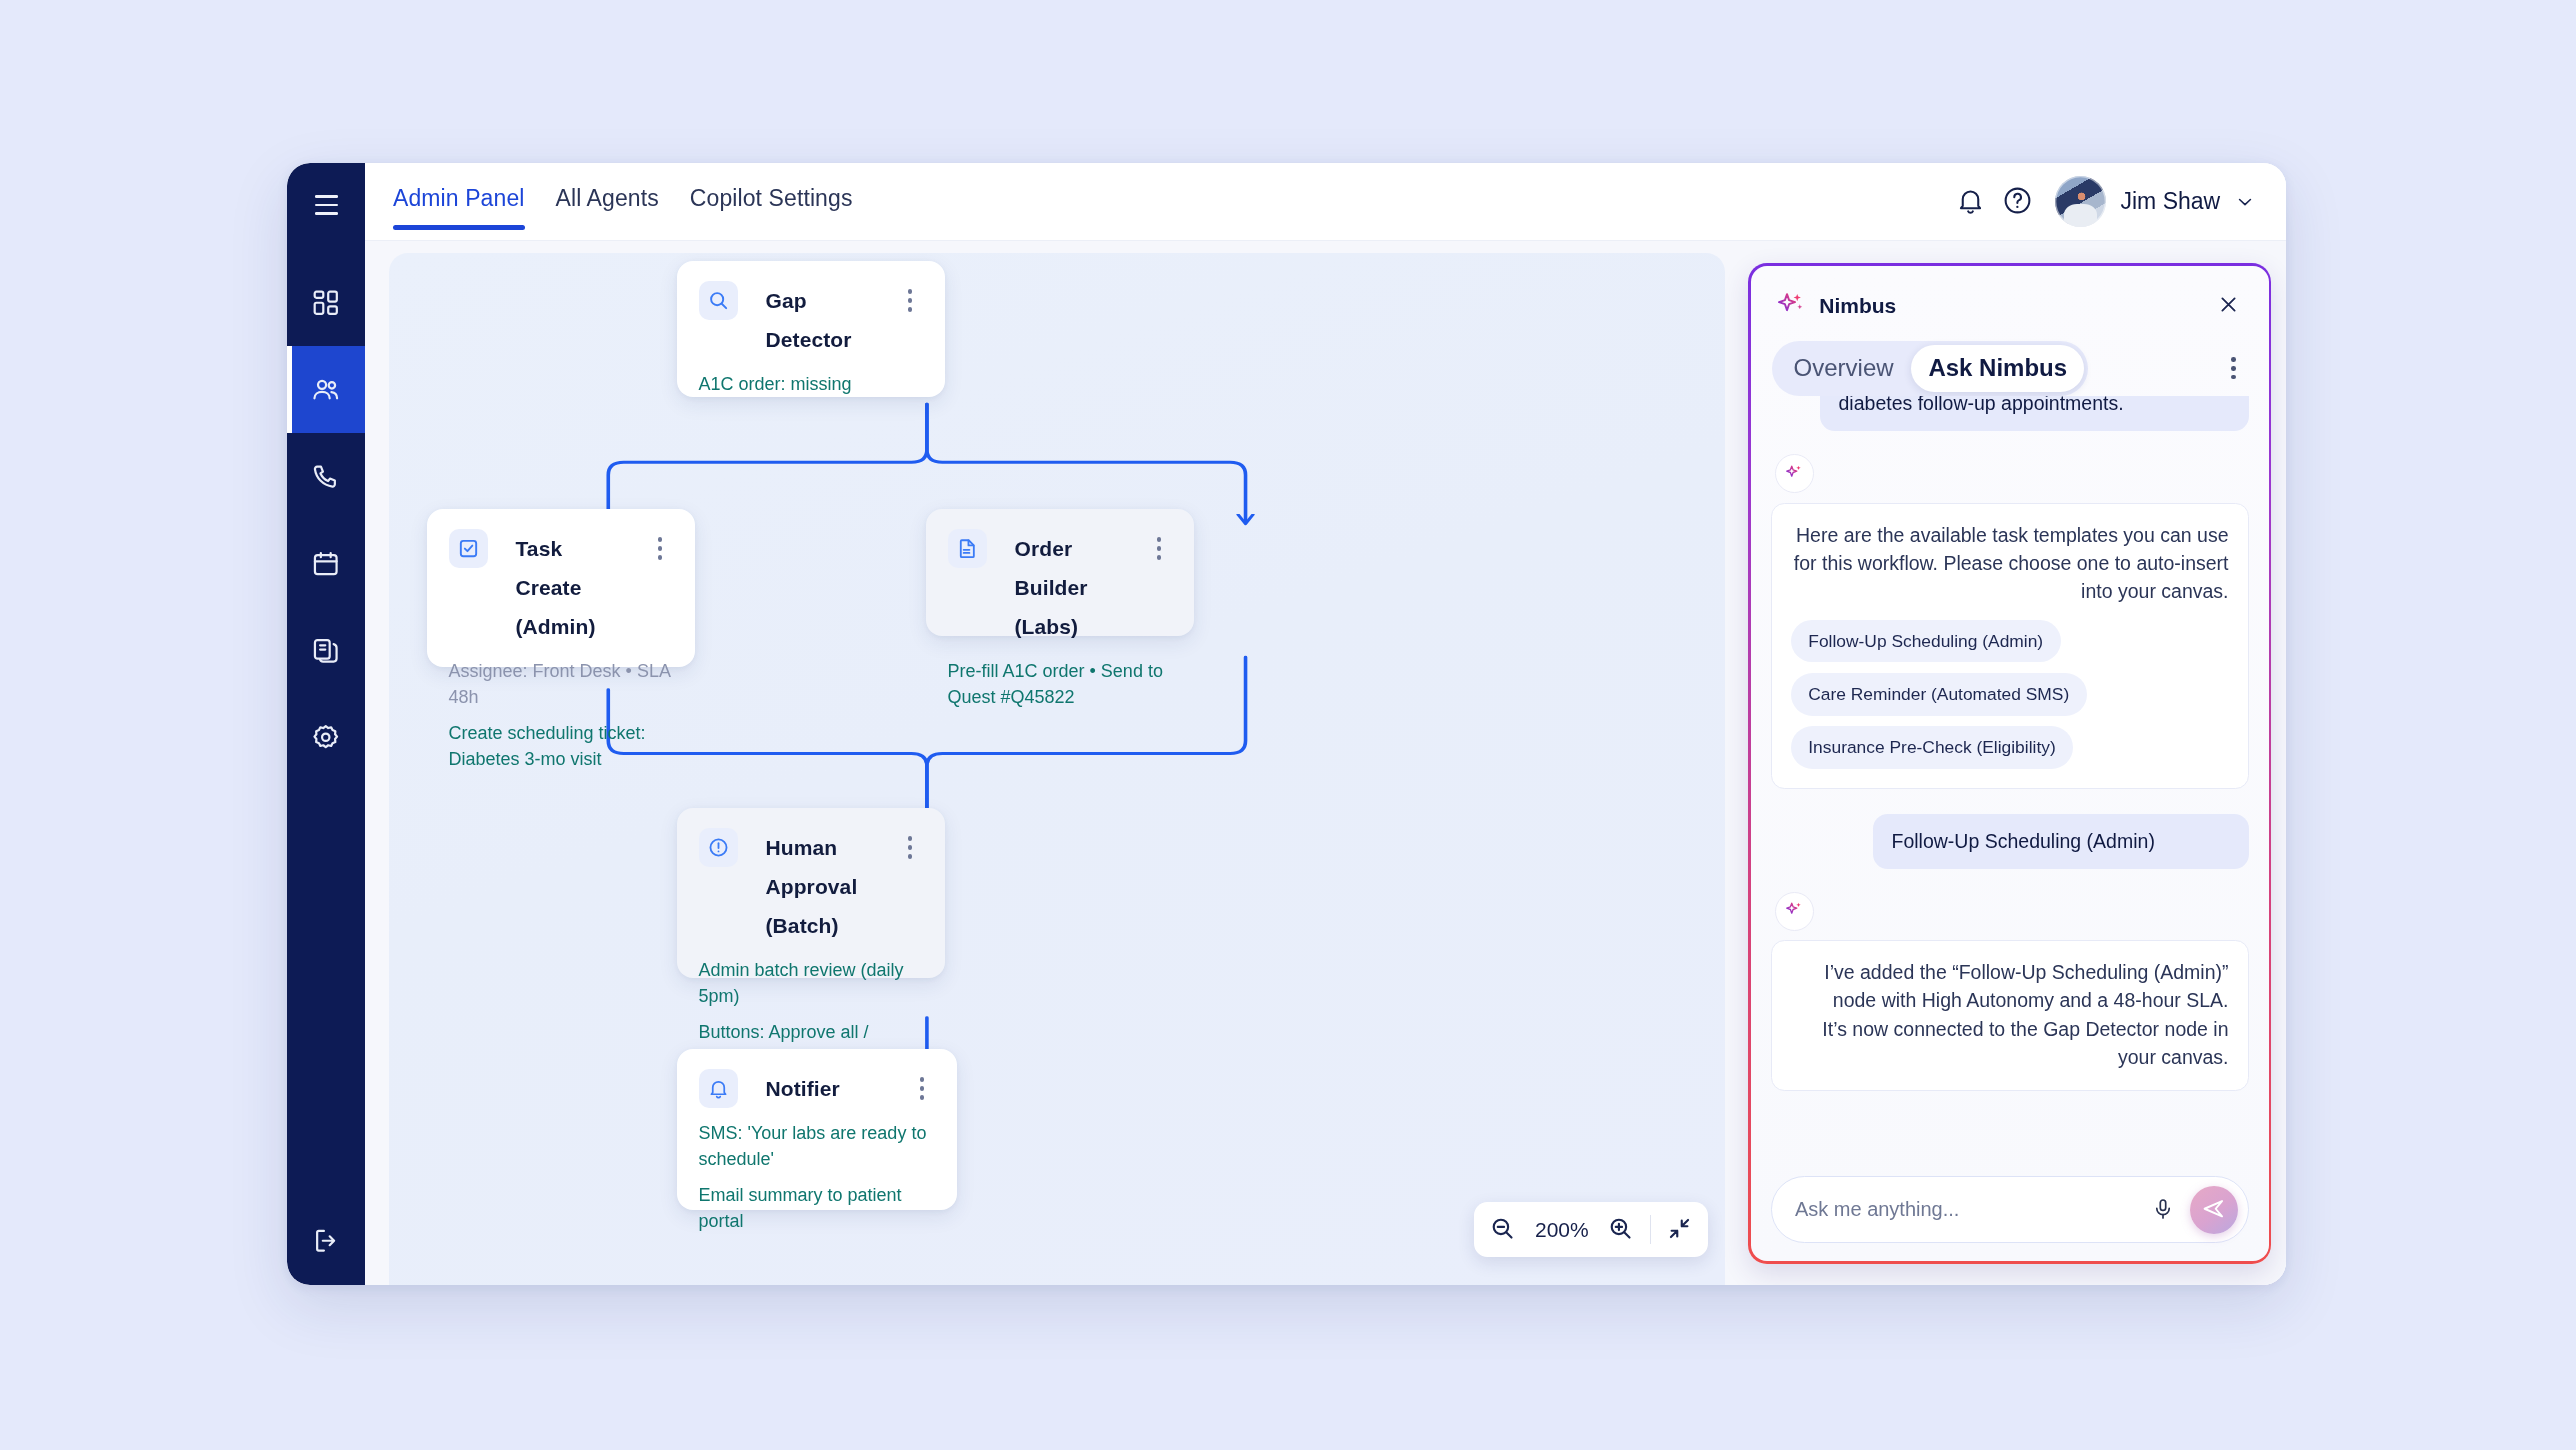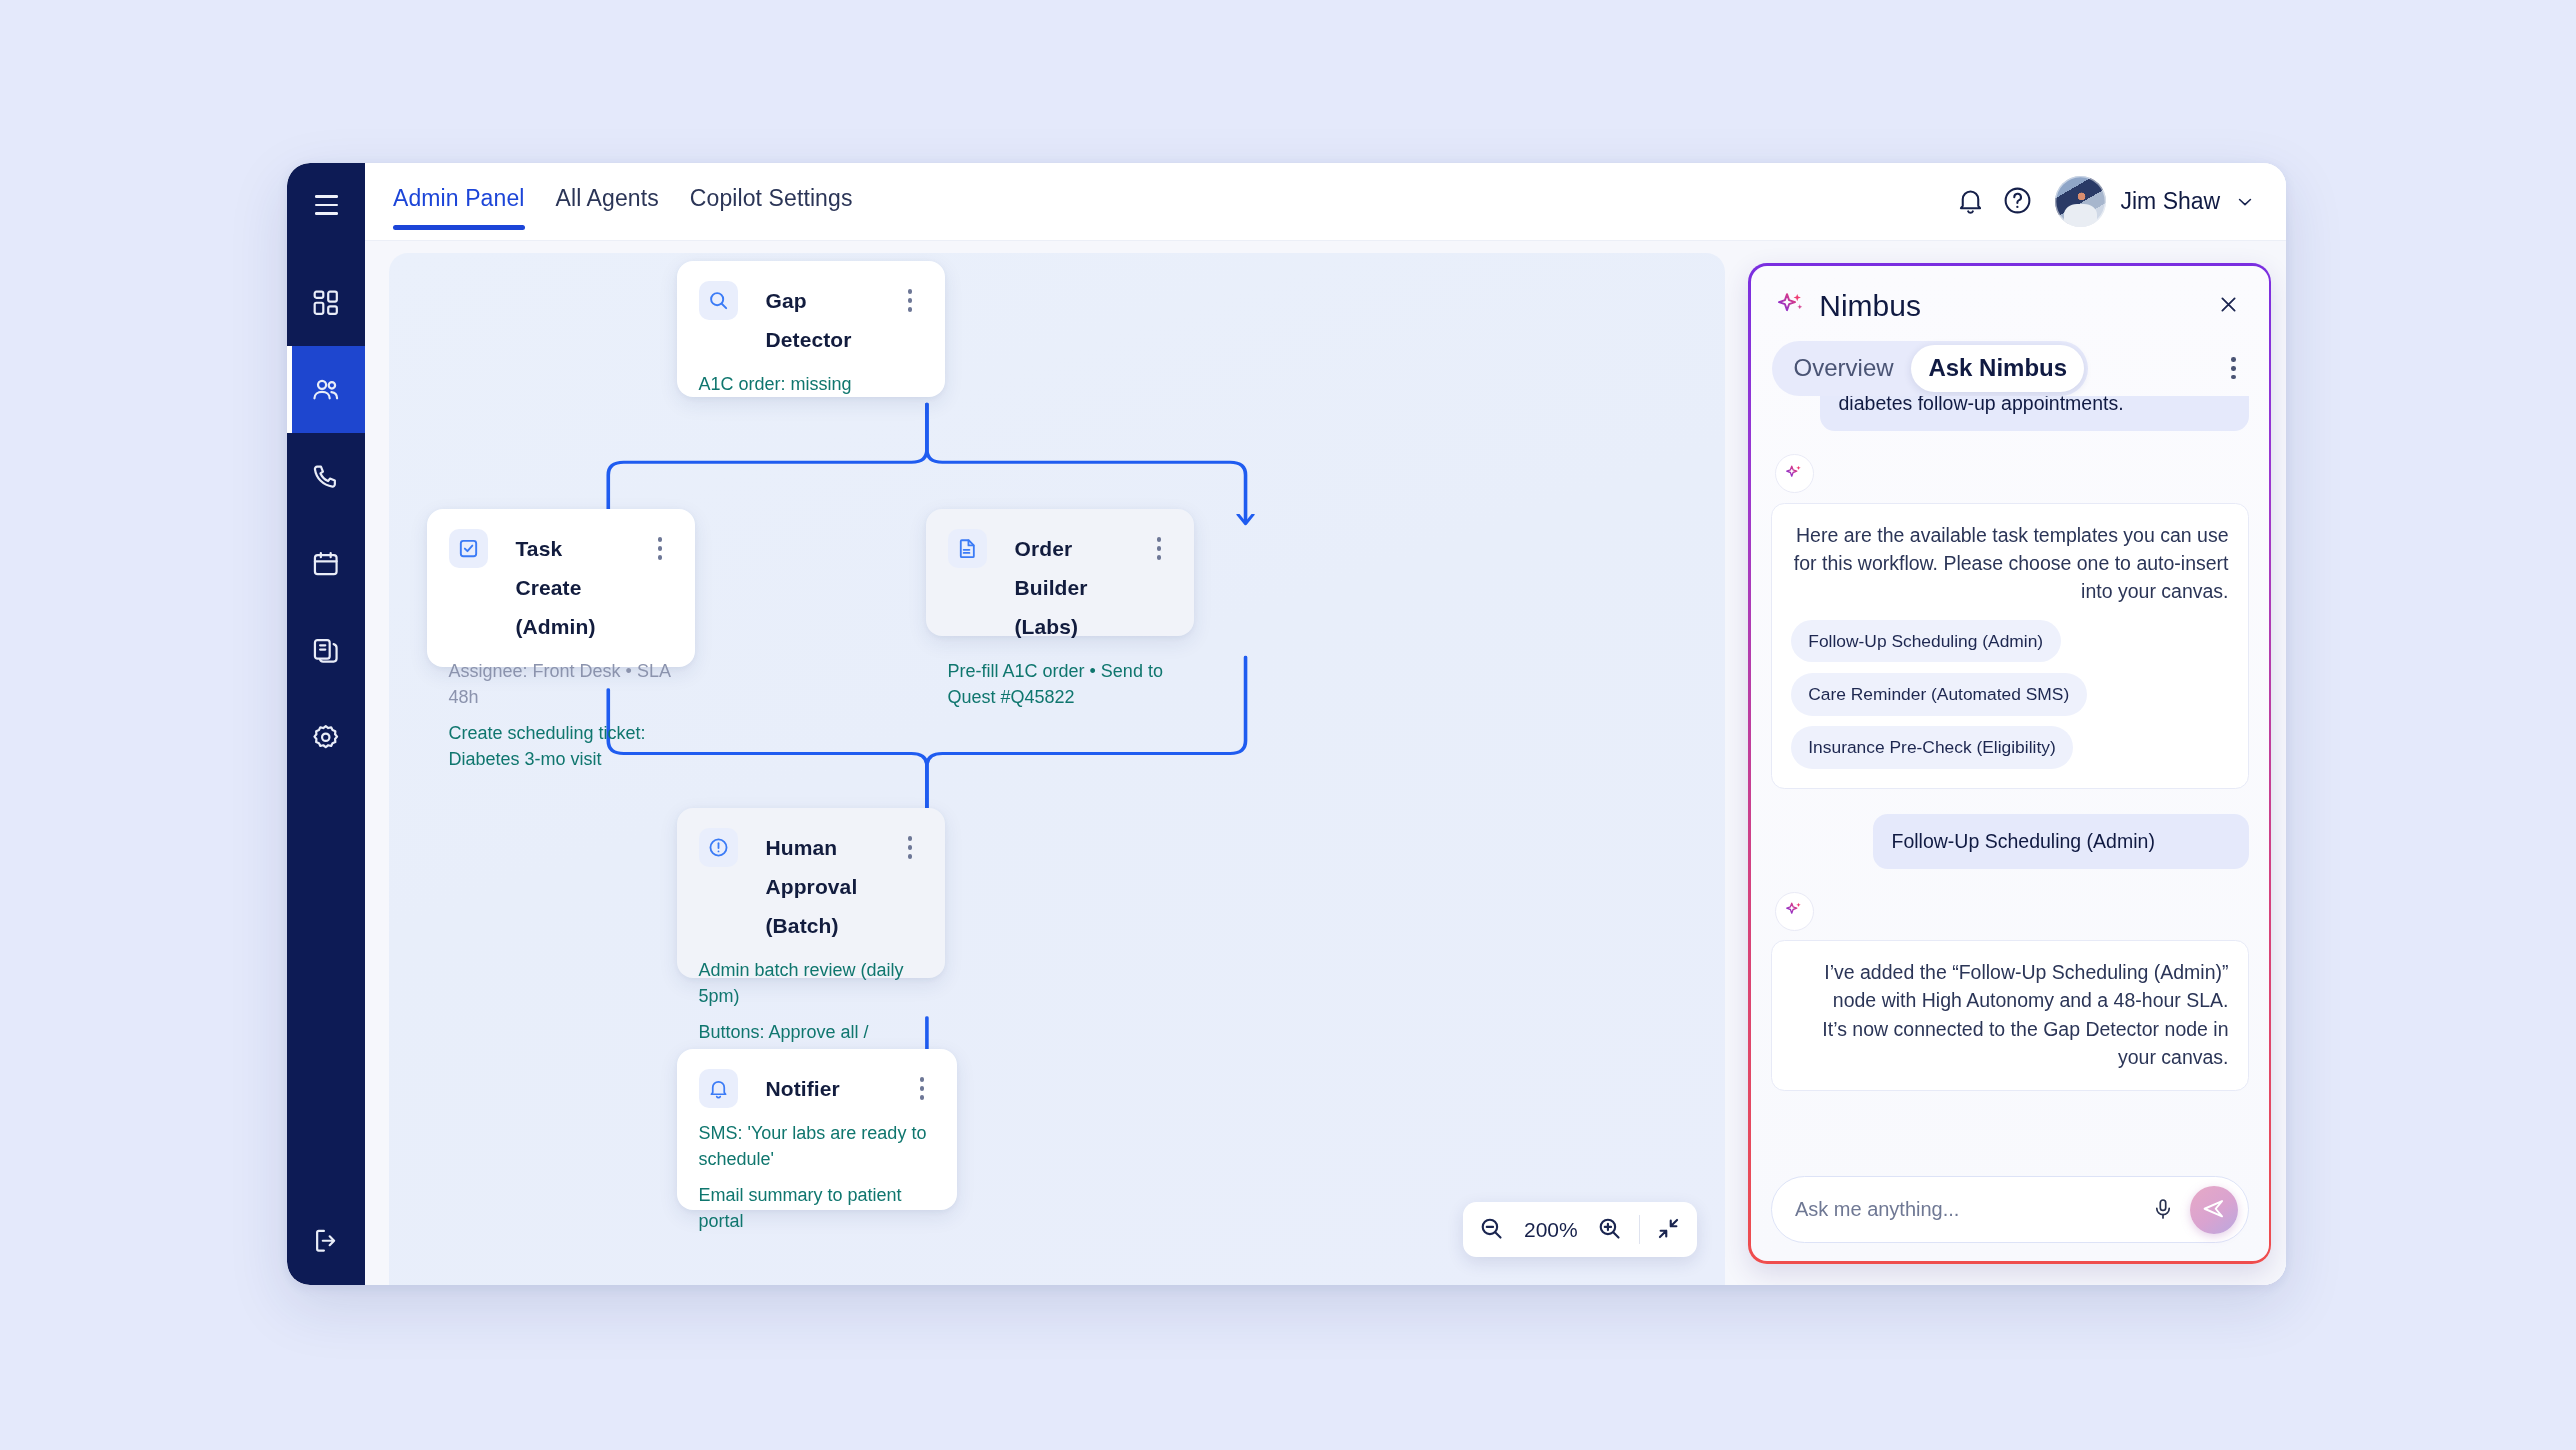--- a/index.html
+++ b/index.html
@@ -182,7 +182,7 @@
   .nimbus-head { display:flex; align-items:center; gap: 13.4px; padding: 2.7px 2.7px 0 4px; }
   .spark { width: 31px; height: 31px; flex: 0 0 31px; display:flex; }
   .spark svg { width:31px; height:31px; }
-  .nimbus-title { font-size: 30px; color:#101a42; font-weight:400; }
+  .nimbus-title { font-size: 21px; color:#101a42; font-weight:700; }
   .nimbus-close { margin-left:auto; width:35px;height:35px;display:flex;align-items:center;justify-content:center;
                   color:#1b2550; cursor:pointer;}
   .nimbus-close svg { width: 23px; height:23px; }

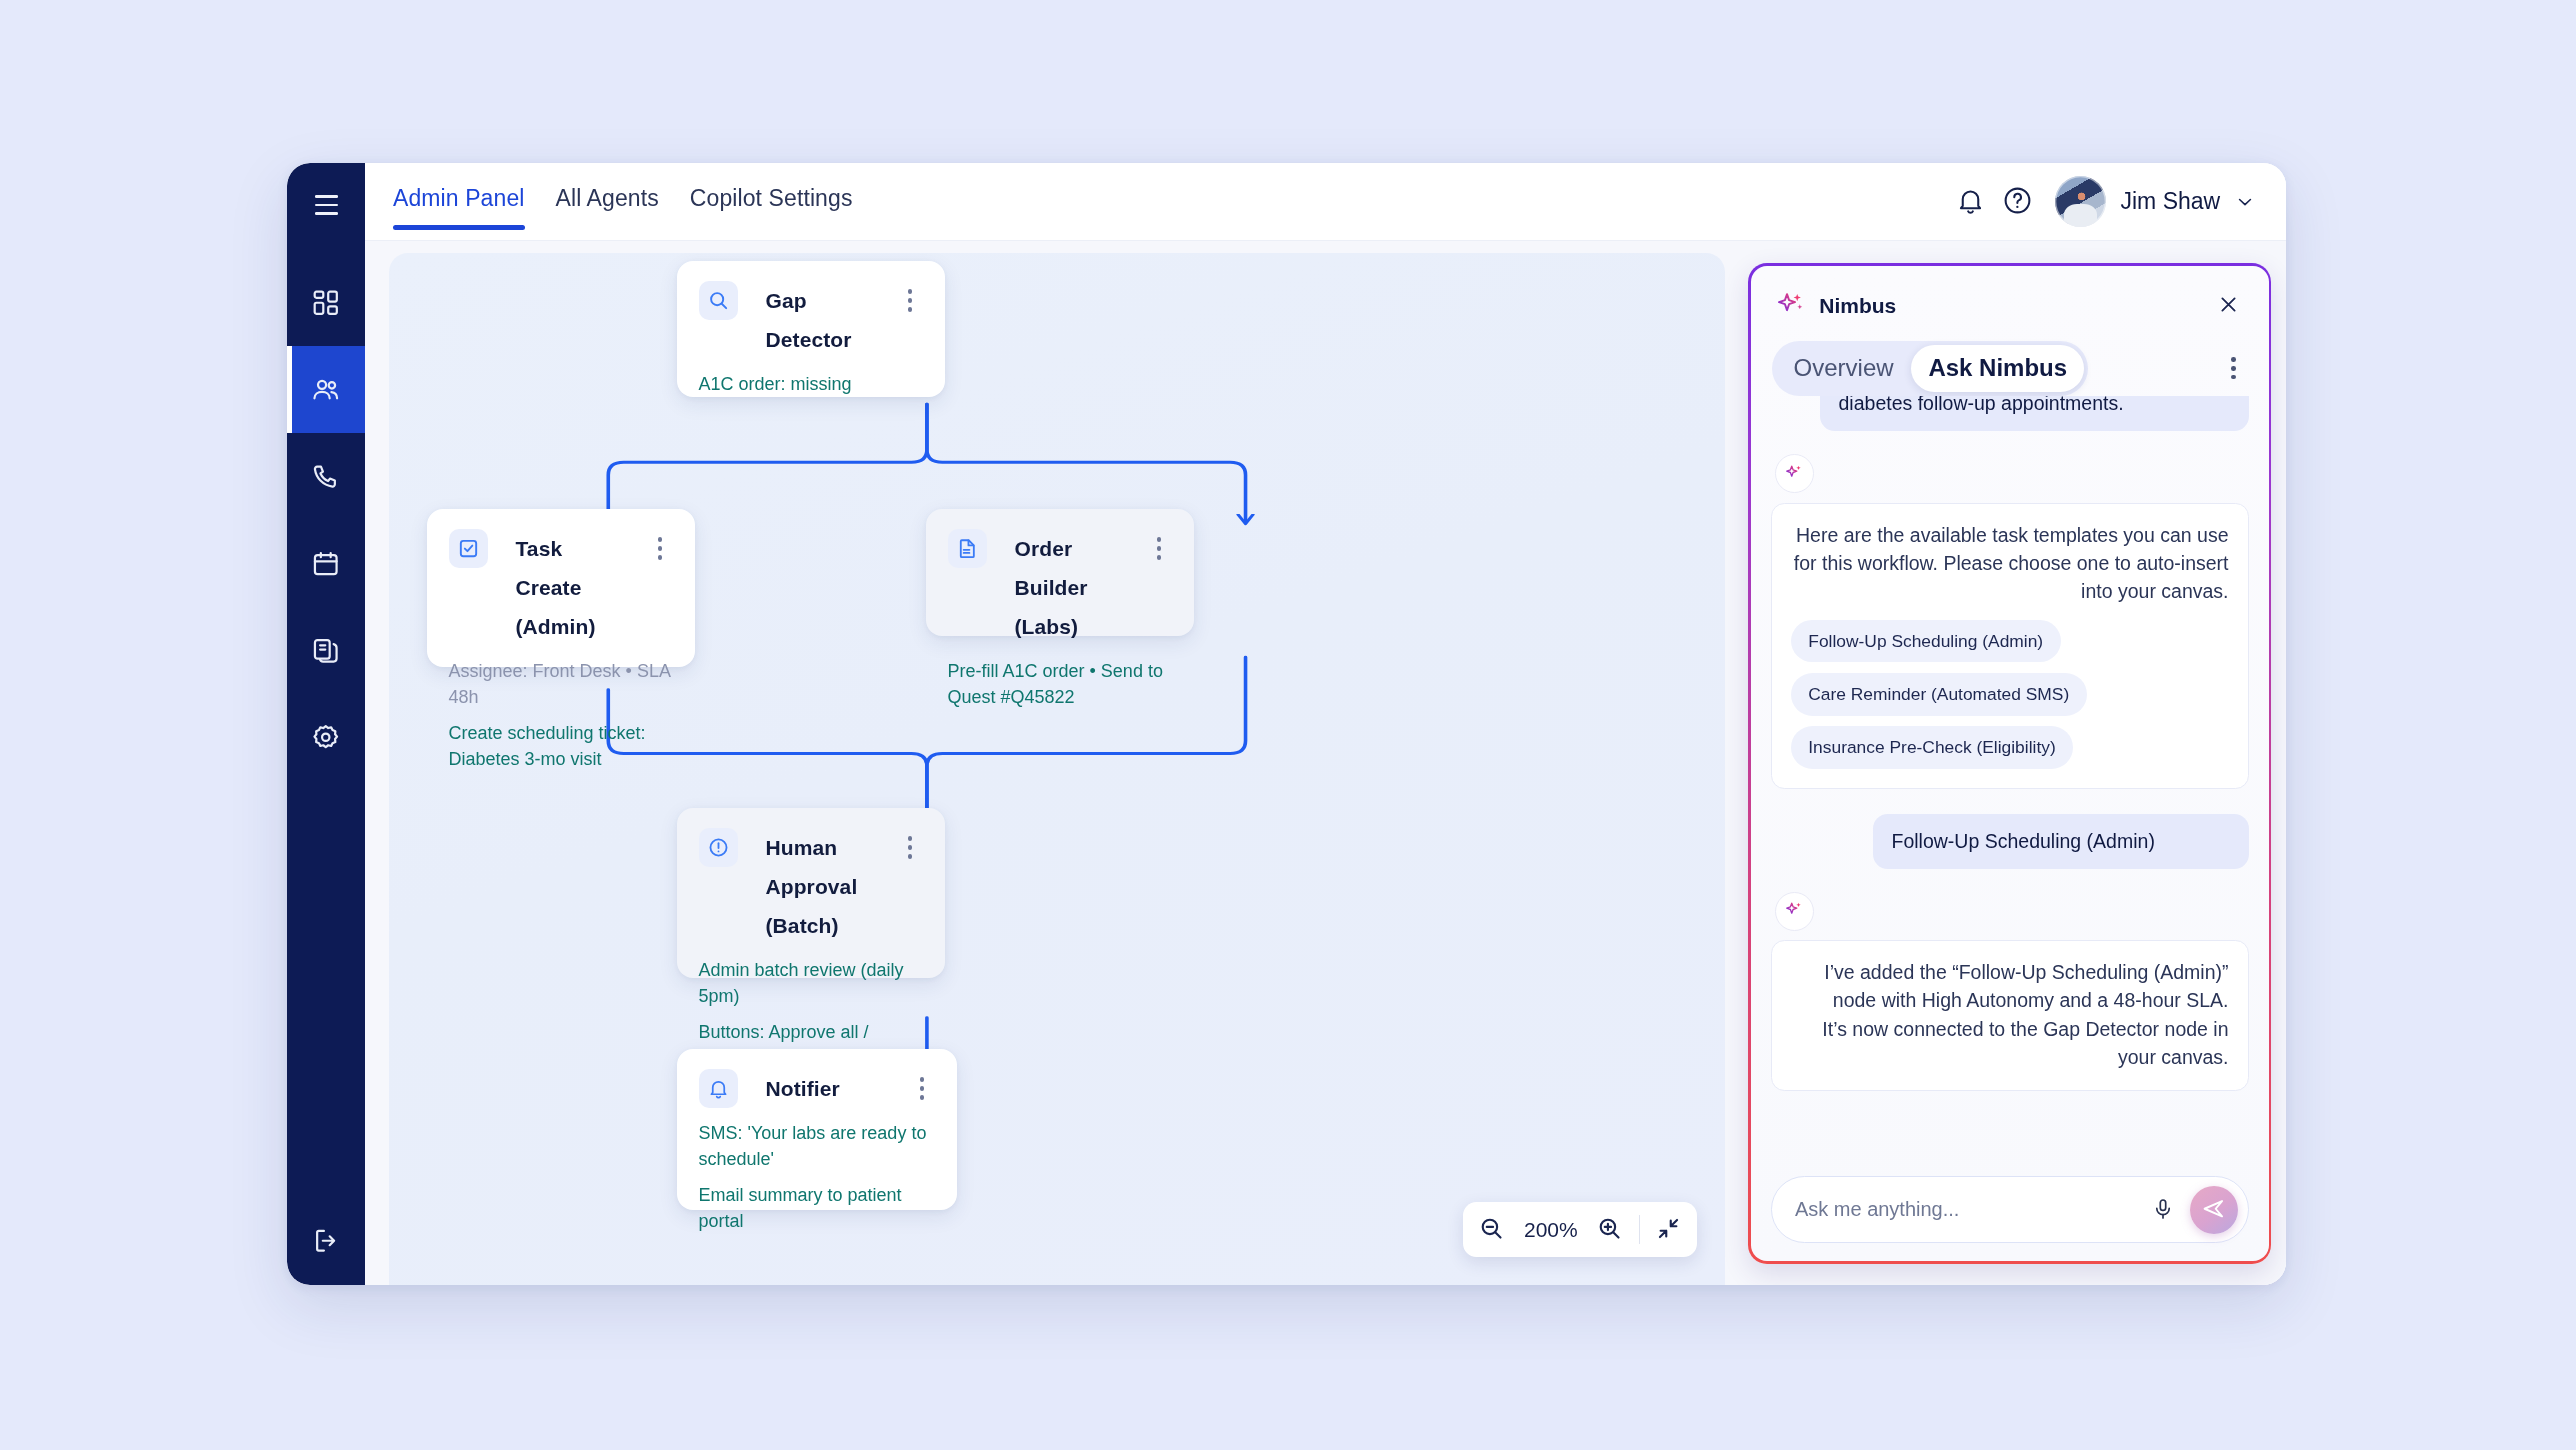--- a/index.html
+++ b/index.html
@@ -154,7 +154,7 @@
 
   
   .zoomctl {
-    position:absolute; right: 28px; bottom: 28px;
+    position:absolute; right: 17px; bottom: 28px;
     height: 55px; background:#ffffff; border-radius: 13.4px;
     display:flex; align-items:center; padding: 0 6.7px;
     box-shadow: 0 5.4px 17.4px rgba(30,45,110,.12);

